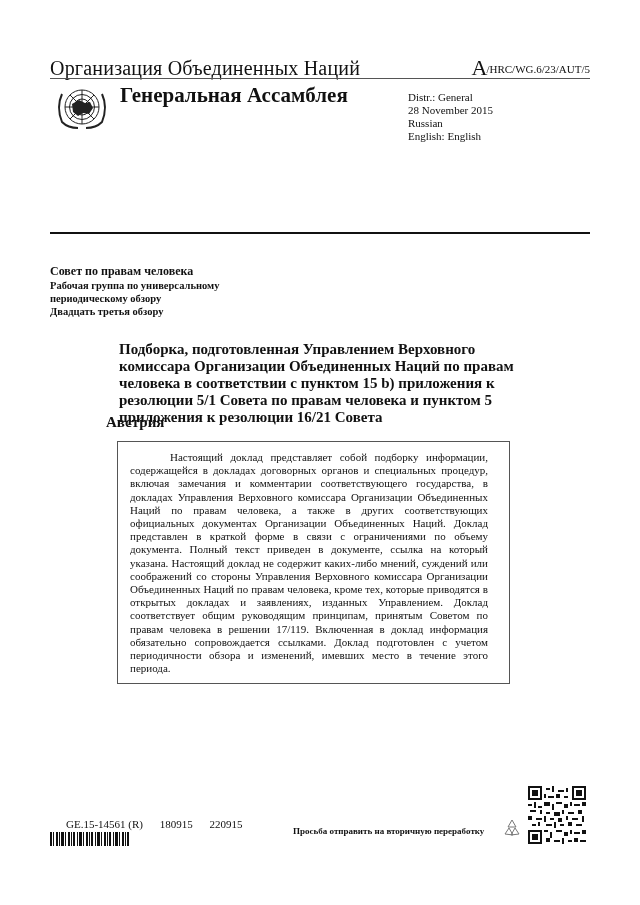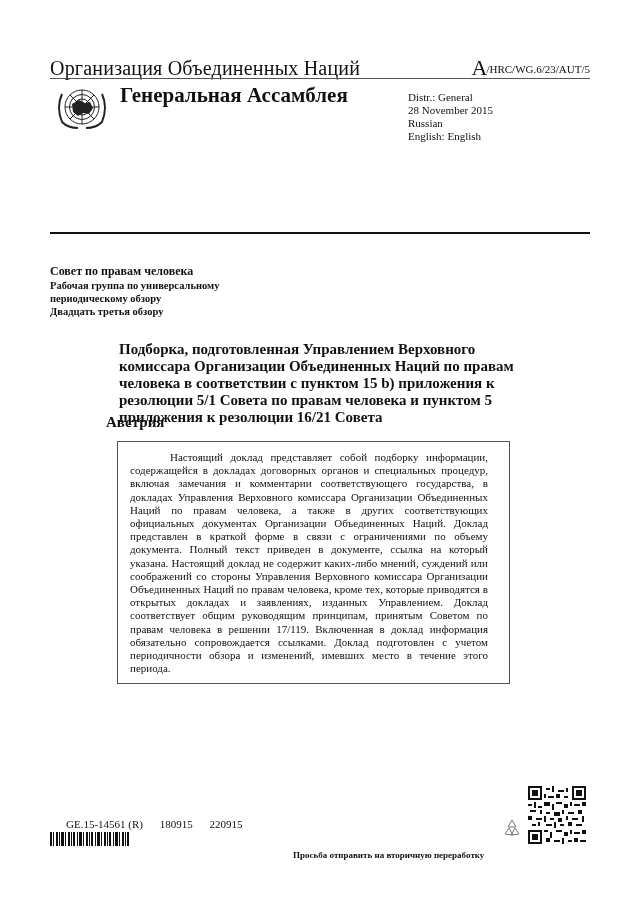--- a/index.html
+++ b/index.html
@@ -25,7 +25,7 @@
   .footer-id span { margin-right:14px; }
   .barcode { left:50px; top:832px; width:110px; height:14px; display:flex; gap:0; }
   .barcode i { display:block; height:14px; background:#111; }
-  .recycle-text { left:293px; top:826px; font-size:9px; font-weight:bold;margin-top:24px; }
+  .recycle-text { left:293px; top:826px; font-size:9px; font-weight:bold; }
   .recycle-icon { left:502px; top:818px; width:20px; height:20px; }
   .qr { left:528px; top:786px; width:58px; height:58px; }
 </style>

